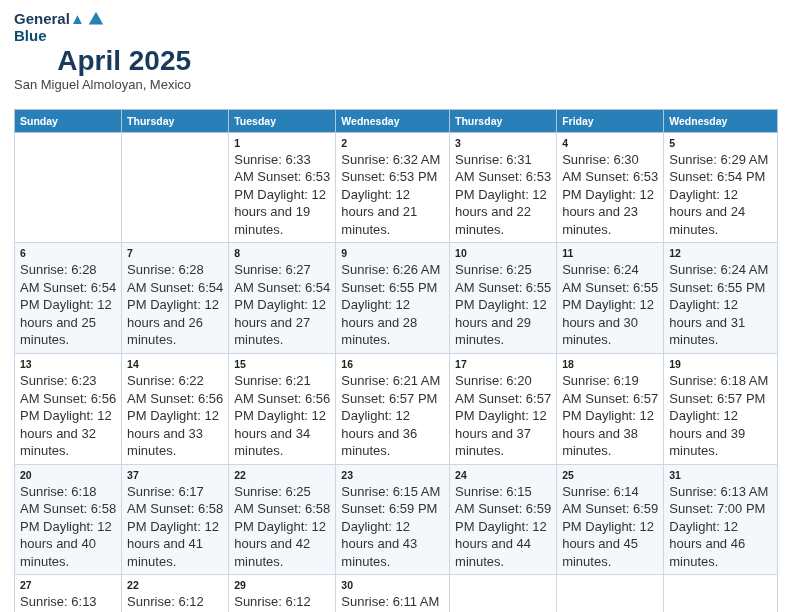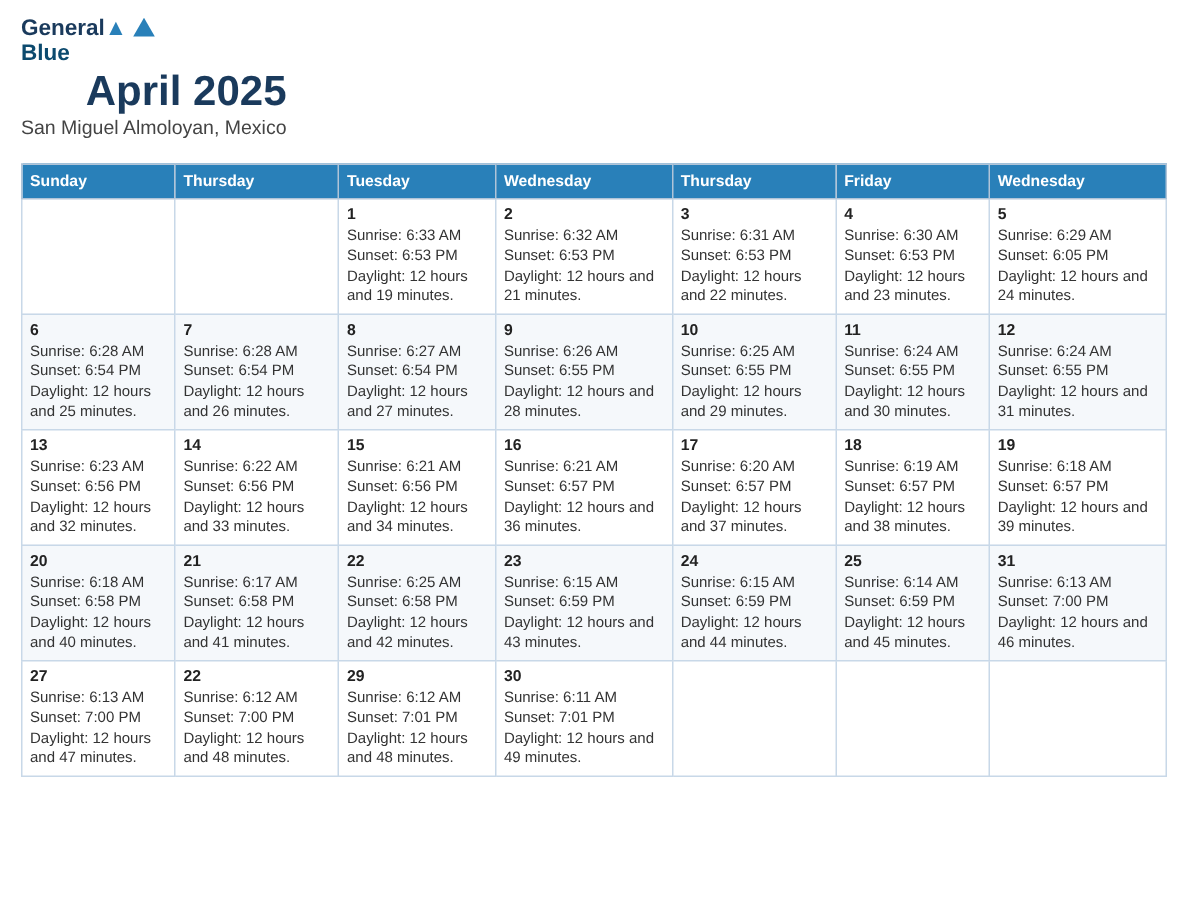--- a/index.html
+++ b/index.html
@@ -85,7 +85,7 @@
       margin-bottom: 2px;
     }
     .cell-info {
-      font-size: 10px;
+      font-size: 13px;
       color: #333;
       line-height: 1.35;
     }

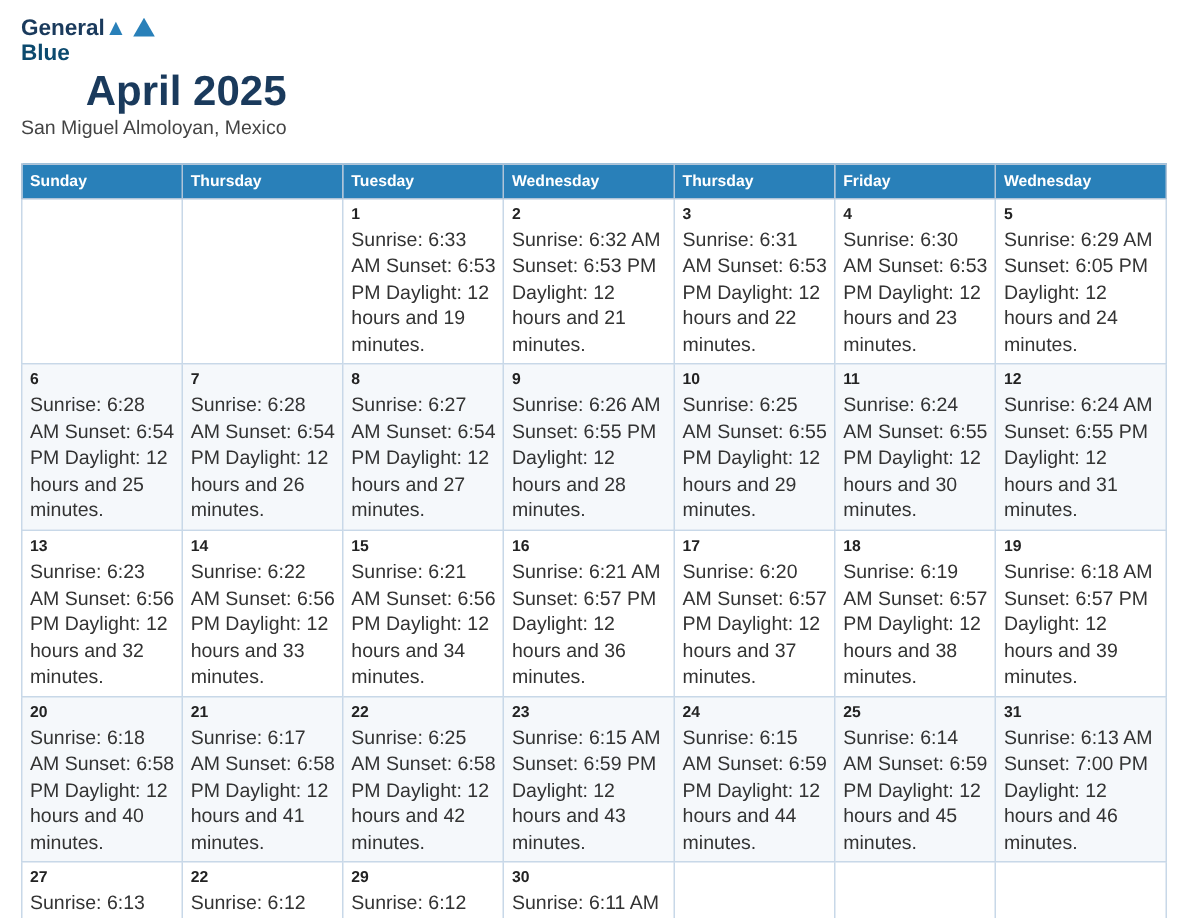--- a/index.html
+++ b/index.html
@@ -158,7 +158,7 @@
           <td>
             <span class="day-num">5</span>
             <div class="cell-info">Sunrise: 6:29 AM
-Sunset: 6:05 PM
+Sunset: 6:54 PM
 Daylight: 12 hours and 24 minutes.</div>
           </td>
         </tr>

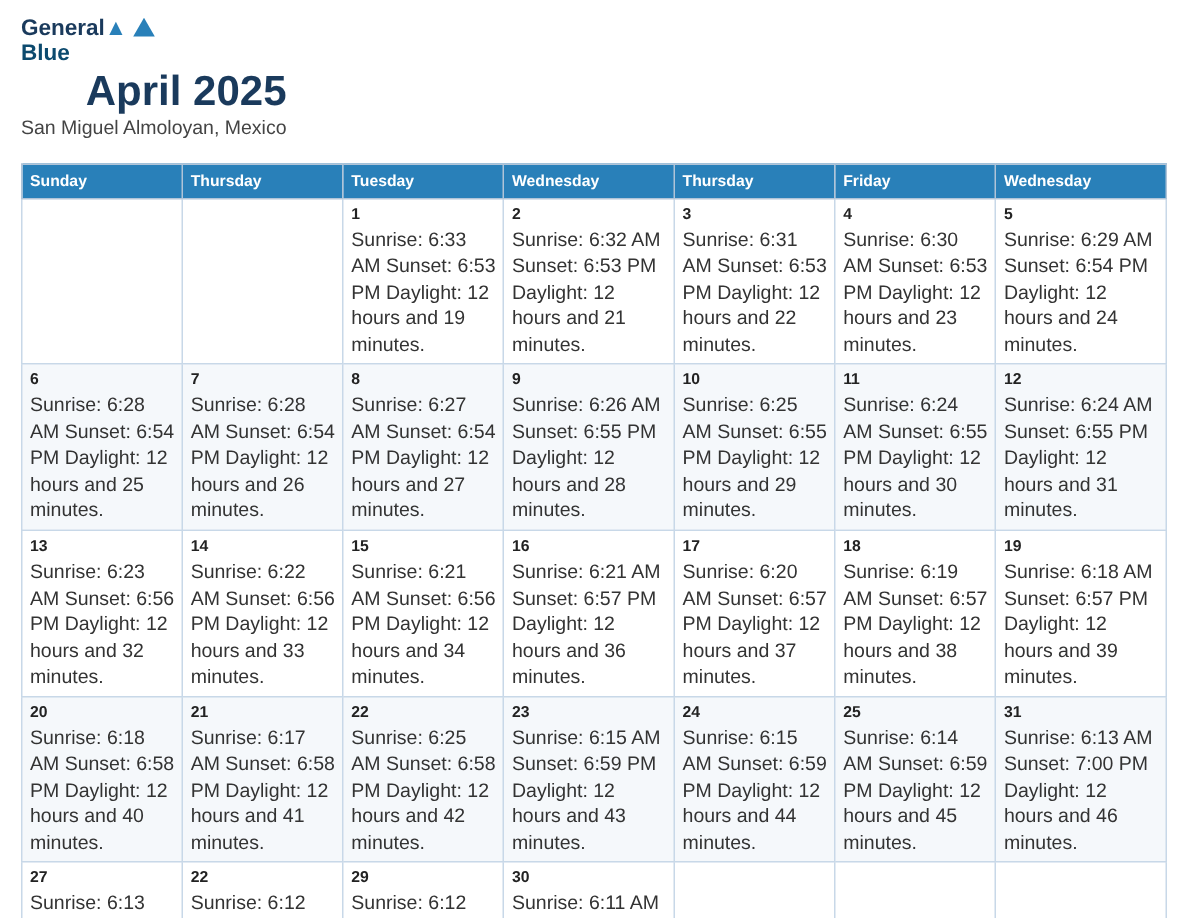--- a/index.html
+++ b/index.html
@@ -258,7 +258,7 @@
 Daylight: 12 hours and 40 minutes.</div>
           </td>
           <td>
-            <span class="day-num">21</span>
+            <span class="day-num">37</span>
             <div class="cell-info">Sunrise: 6:17 AM
 Sunset: 6:58 PM
 Daylight: 12 hours and 41 minutes.</div>

